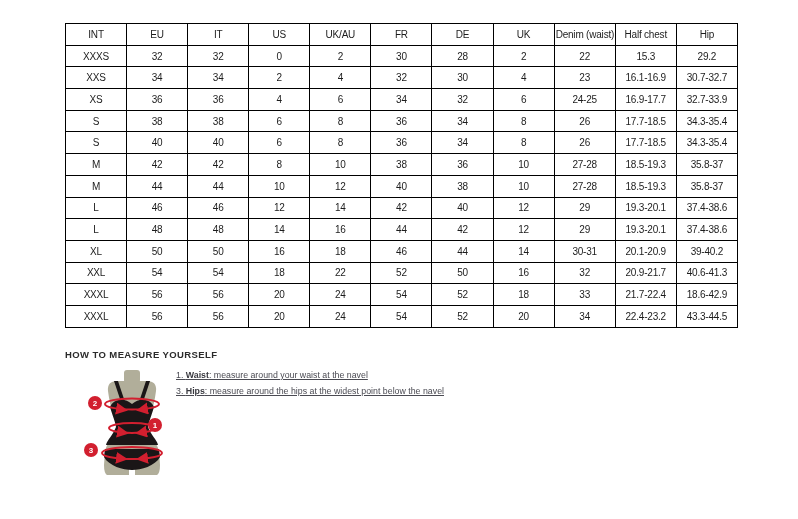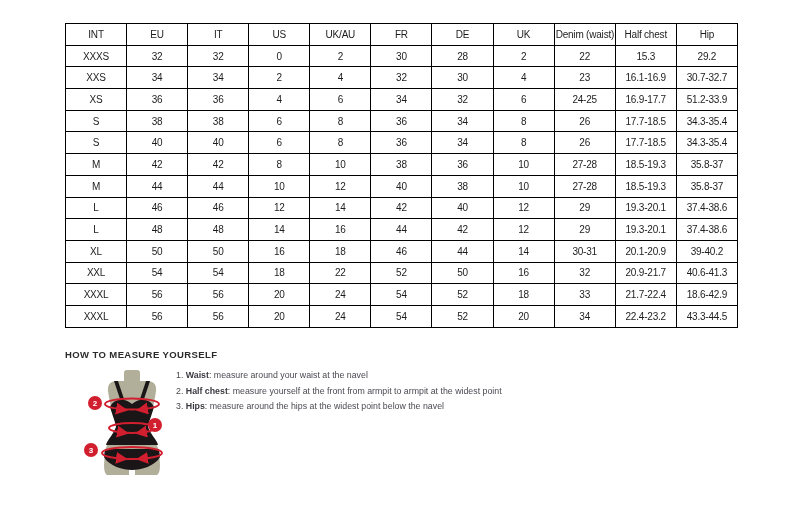--- a/index.html
+++ b/index.html
@@ -108,7 +108,7 @@
             <td>6</td>
             <td>24-25</td>
             <td>16.9-17.7</td>
-            <td>51.2-33.9</td>
+            <td>32.7-33.9</td>
           </tr>
           <tr>
             <td>S</td>

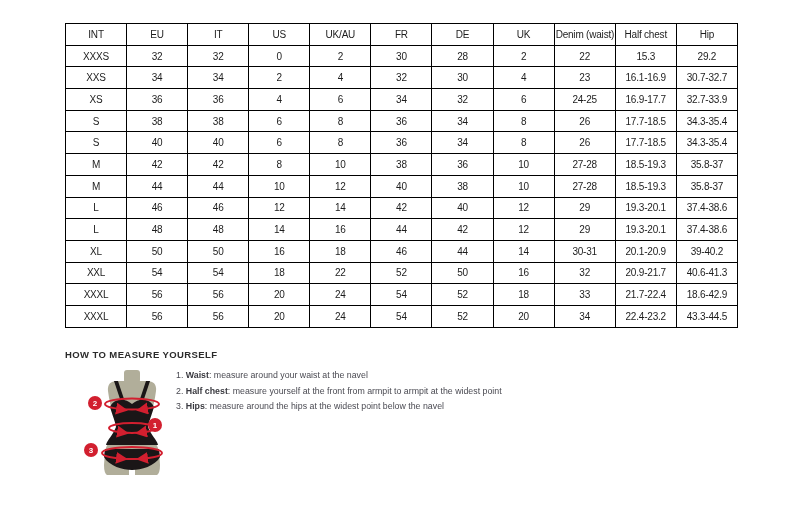--- a/index.html
+++ b/index.html
@@ -27,7 +27,7 @@
     position:absolute;left:176px;top:368px;margin:0;padding:0;list-style:none;
     font-size:8.8px;color:#4a4a52;
   }
-  .measure-steps li{line-height:15.6px;white-space:nowrap;}
+  .measure-steps li{line-height:15.6px;white-space:nowrap;text-decoration:underline;}
   .measure-steps b{color:#3a3a40;}
   .figure-svg{position:absolute;left:77px;top:366px;}
   .marker-num{

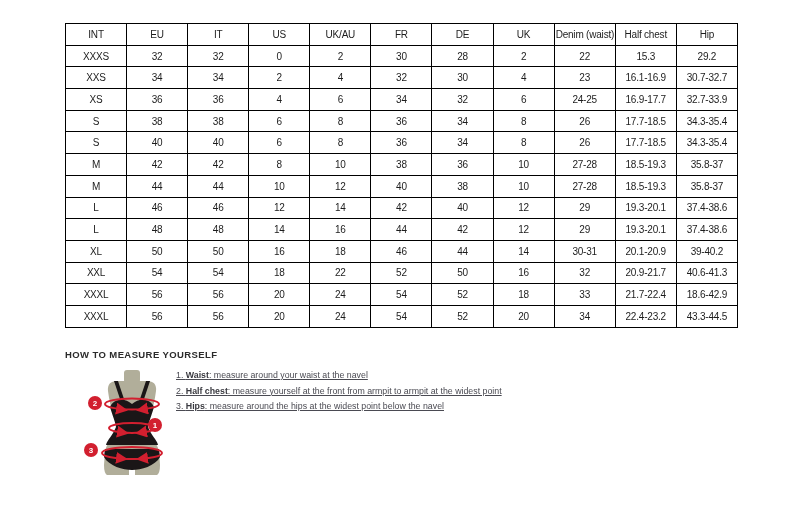--- a/index.html
+++ b/index.html
@@ -300,7 +300,6 @@
 
   <ol class="measure-steps">
       <li><span>1. </span><b>Waist</b><span>: measure around your waist at the navel</span></li>
-      <li><span>2. </span><b>Half chest</b><span>: measure yourself at the front from armpit to armpit at the widest point</span></li>
       <li><span>3. </span><b>Hips</b><span>: measure around the hips at the widest point below the navel</span></li>
     </ol>
 

